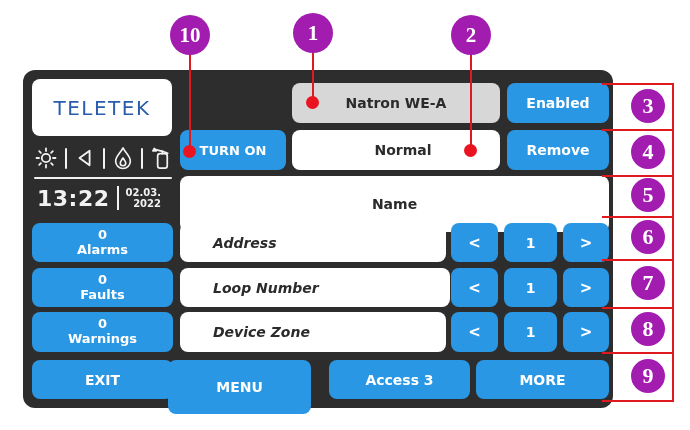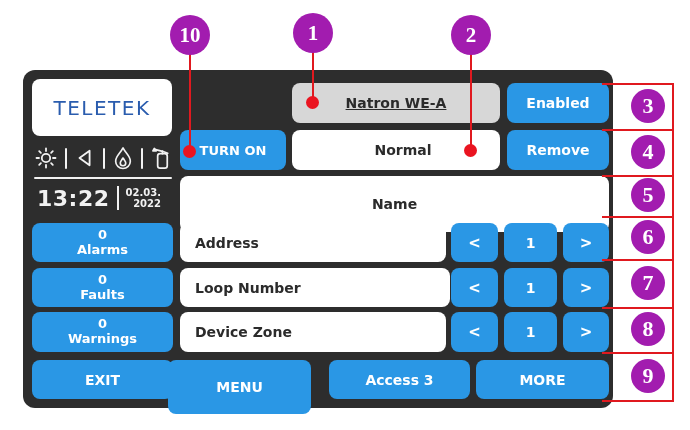--- a/index.html
+++ b/index.html
@@ -17,7 +17,7 @@
   }
   .blue  { background:#2a97e5; color:#ffffff; }
   .white { background:#ffffff; color:#2b2b2b; }
-  .gray  { background:#d7d7d7; color:#2b2b2b;text-decoration:underline; }
+  .gray  { background:#d7d7d7; color:#2b2b2b; }
   .left-align { justify-content:flex-start; padding-left:15px; }
   .counter { flex-direction:column; line-height:1.15; font-size:13px; }
   .logo-box { background:#ffffff; border-radius:8px; }

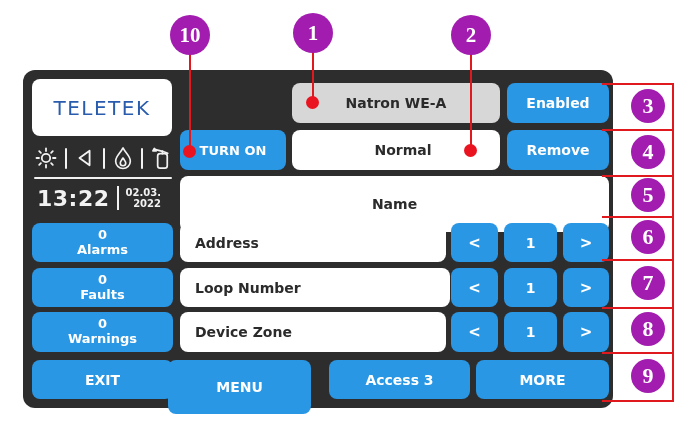--- a/index.html
+++ b/index.html
@@ -18,7 +18,7 @@
   .blue  { background:#2a97e5; color:#ffffff; }
   .white { background:#ffffff; color:#2b2b2b; }
   .gray  { background:#d7d7d7; color:#2b2b2b; }
-  .left-align { justify-content:flex-start; padding-left:15px; }
+  .left-align { justify-content:flex-start; padding-left:33px;font-style:italic; }
   .counter { flex-direction:column; line-height:1.15; font-size:13px; }
   .logo-box { background:#ffffff; border-radius:8px; }
   .logo-text {

